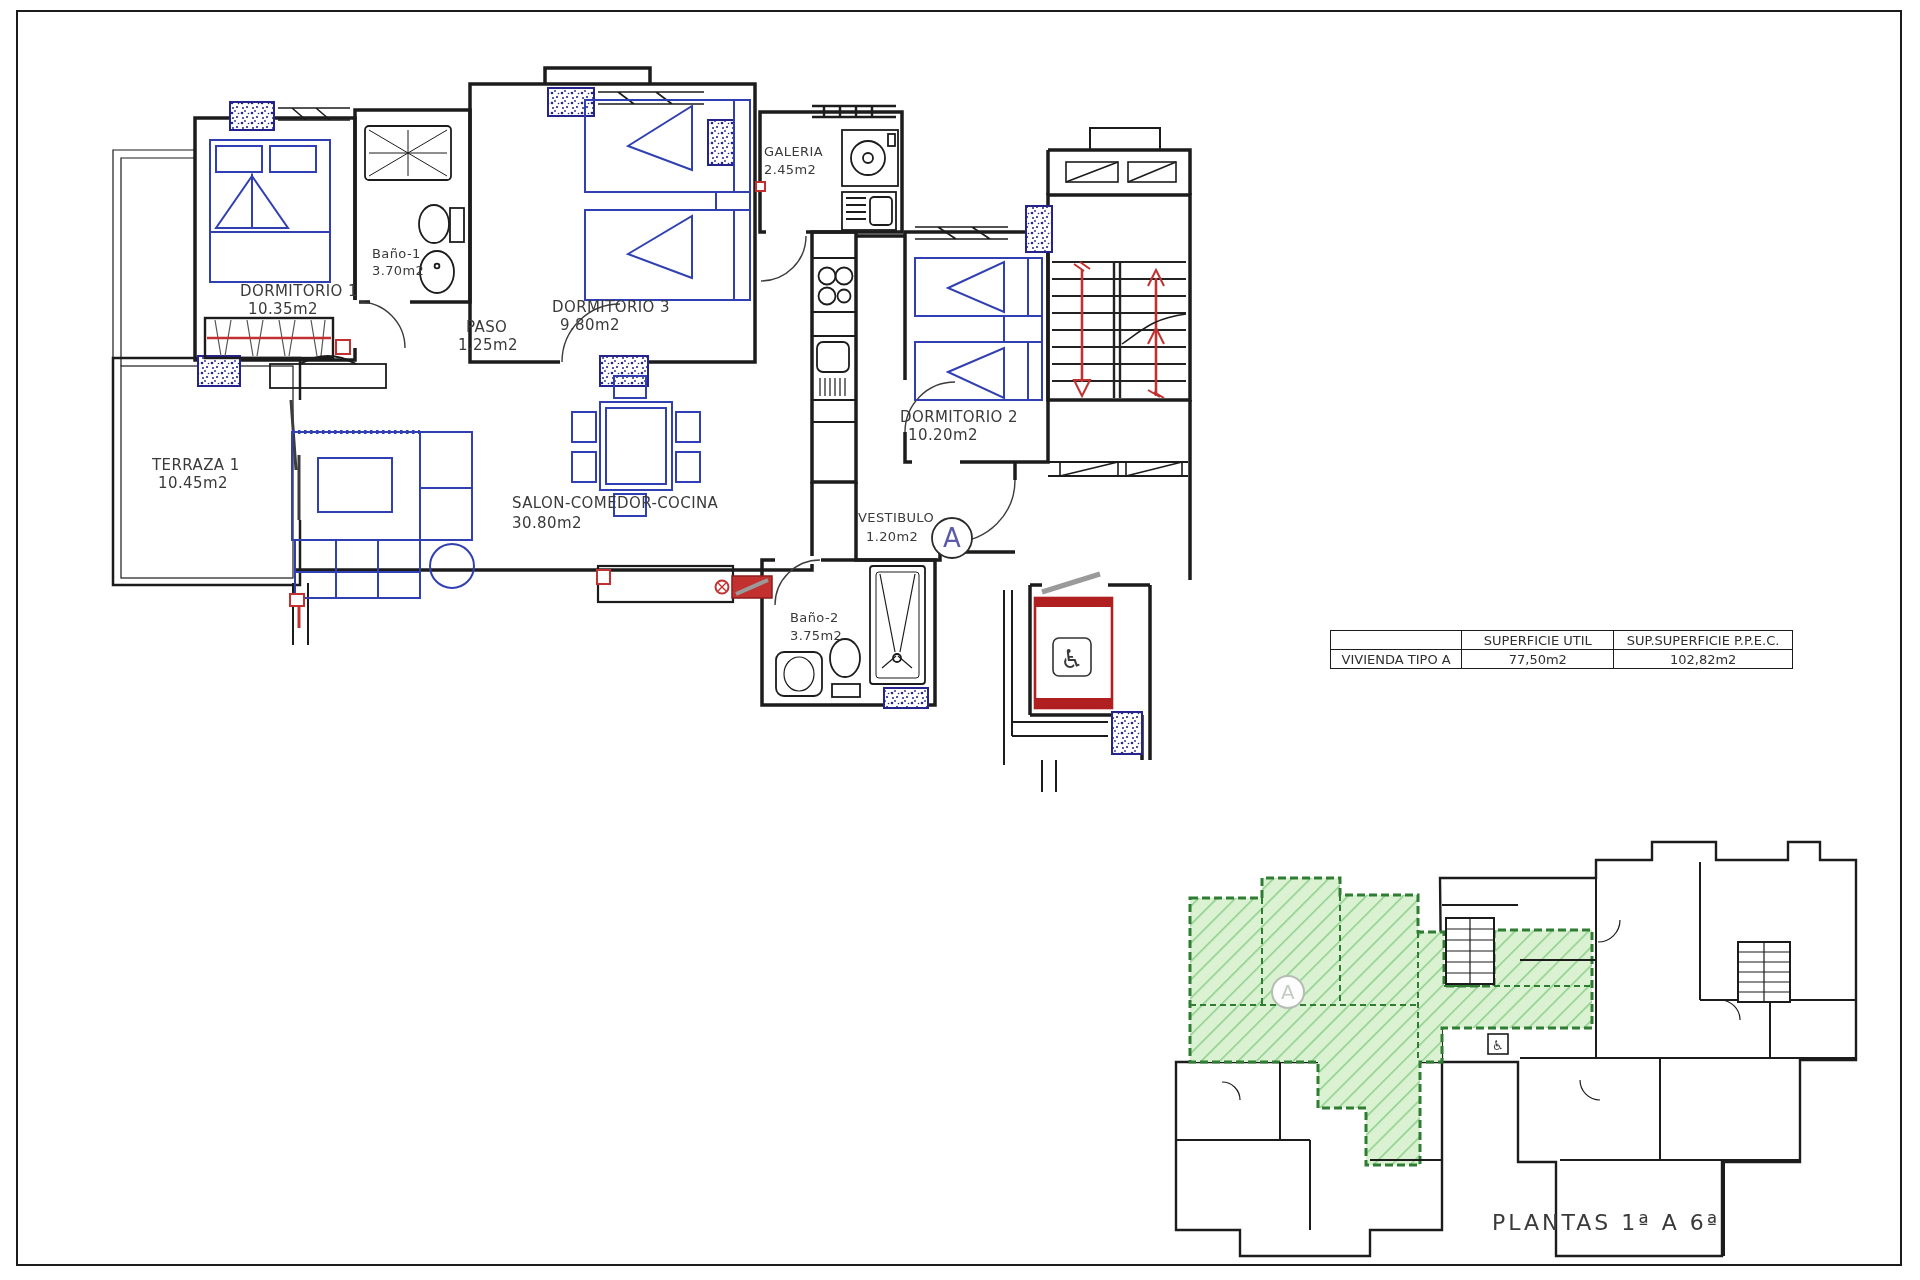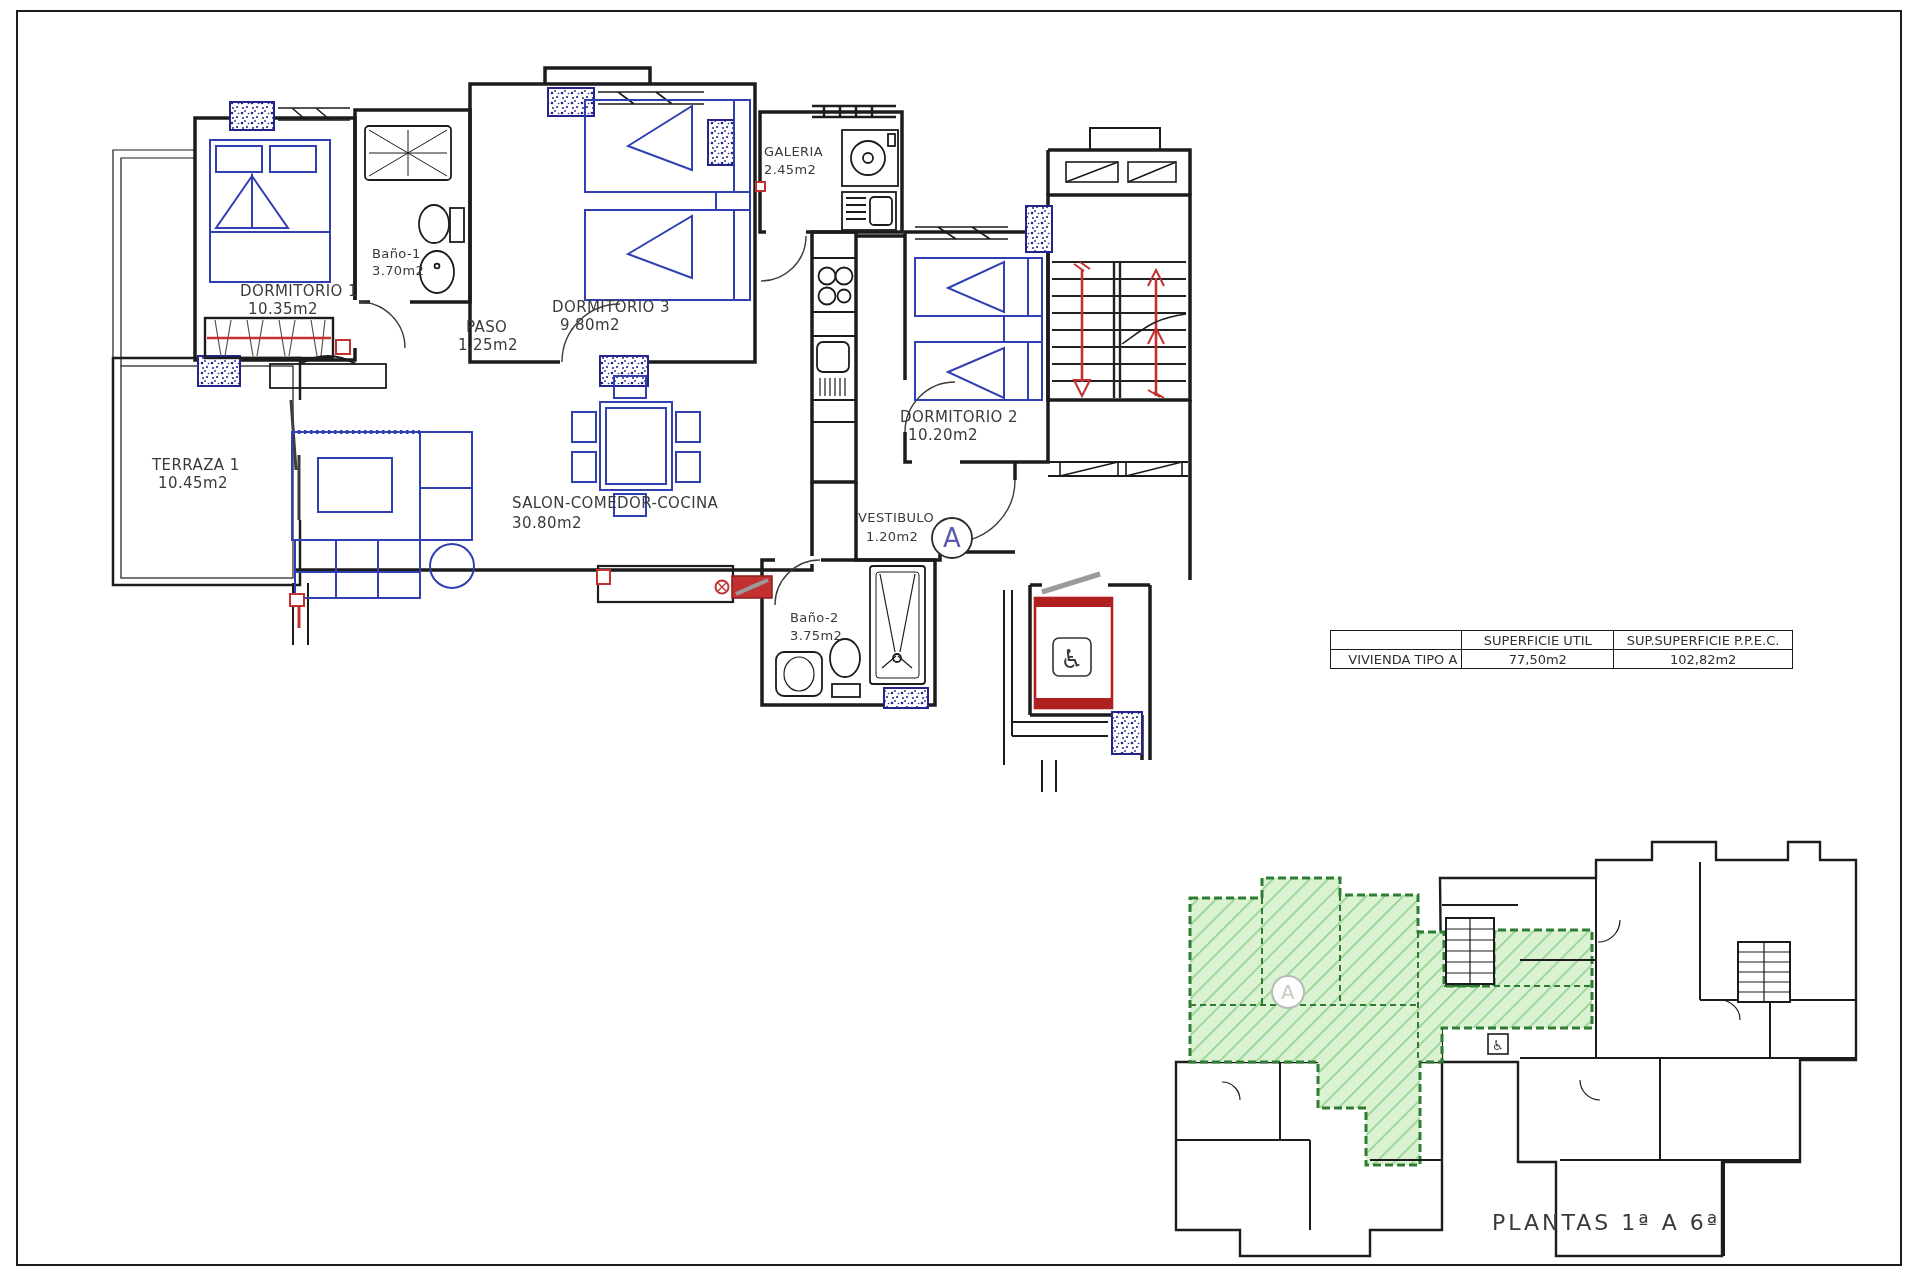--- a/index.html
+++ b/index.html
@@ -17,7 +17,7 @@
   .sumtable{position:absolute;left:1330px;top:630px;width:463px;border-collapse:collapse;
             font-size:13px;color:#2e2e2e;background:#fff;}
   .sumtable td{border:1.6px solid #1c1c1c;height:18px;padding:0 4px;text-align:center;white-space:nowrap;}
-  .sumtable td.lbl{text-align:right;}
+  .sumtable td.lbl{text-align:center;}
 </style>
 </head>
 <body>

